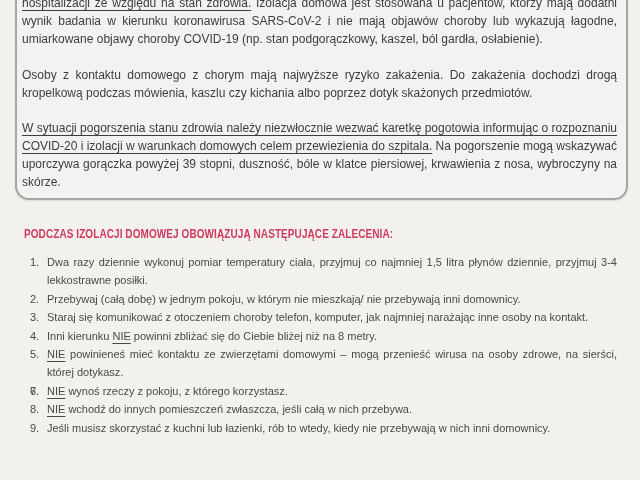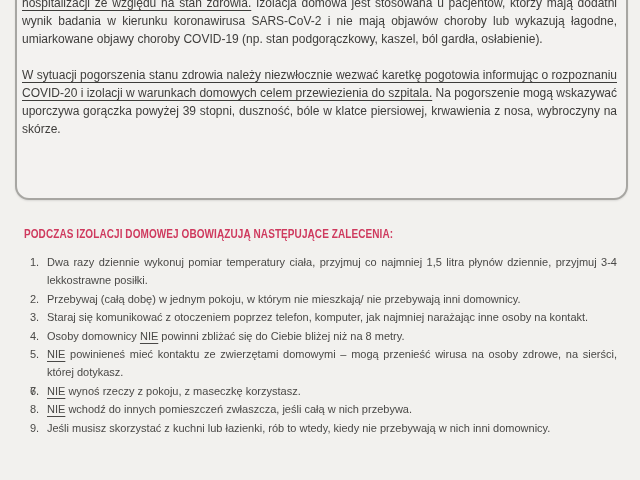--- a/index.html
+++ b/index.html
@@ -67,6 +67,7 @@
 
   <div class="intro-box">
     <p><span class="u">hospitalizacji ze względu na stan zdrowia.</span><span> Izolacja domowa jest stosowana u pacjentów, którzy mają dodatni wynik badania w kierunku koronawirusa SARS-CoV-2  i nie mają objawów choroby lub wykazują łagodne, umiarkowane objawy choroby COVID-19 (np. stan podgorączkowy, kaszel, ból gardła, osłabienie).</span></p>
+    <p><span>Osoby z kontaktu domowego z chorym mają najwyższe ryzyko zakażenia. Do zakażenia dochodzi drogą kropelkową podczas mówienia, kaszlu czy kichania albo poprzez dotyk skażonych przedmiotów.</span></p>
     <p><span class="u">W sytuacji pogorszenia stanu zdrowia należy niezwłocznie wezwać karetkę pogotowia informując o rozpoznaniu COVID-20 i izolacji w warunkach domowych celem przewiezienia do szpitala.</span><span> Na pogorszenie mogą wskazywać uporczywa gorączka powyżej 39 stopni, duszność, bóle w klatce piersiowej, krwawienia z nosa, wybroczyny na skórze.</span></p>
   </div>
 

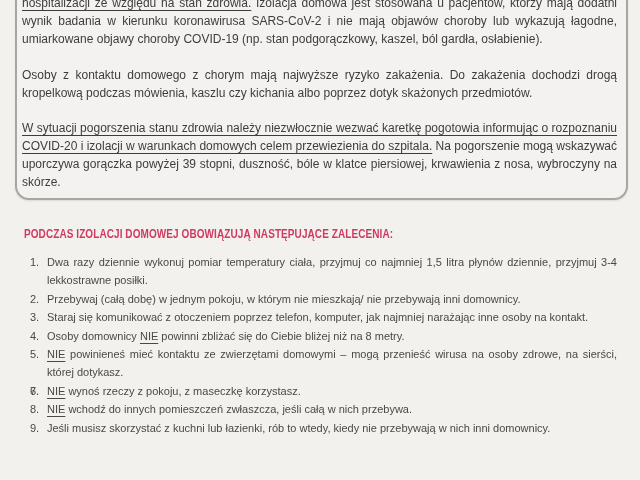--- a/index.html
+++ b/index.html
@@ -76,7 +76,7 @@
   <ol class="list">
       <li class="item"><span class="num">1.</span><span>Dwa razy dziennie wykonuj pomiar temperatury ciała, przyjmuj co najmniej 1,5 litra płynów dziennie, przyjmuj 3-4 lekkostrawne posiłki.</span><span class="u"></span><span></span></li>
       <li class="item"><span class="num">2.</span><span>Przebywaj (całą dobę) w jednym pokoju, w którym nie mieszkają/ nie przebywają inni domownicy.</span><span class="u"></span><span></span></li>
-      <li class="item"><span class="num">3.</span><span>Staraj się komunikować z otoczeniem poprzez telefon, komputer, jak najmniej narażając inne osoby na kontakt.</span><span class="u"></span><span></span></li>
+      <li class="item"><span class="num">3.</span><span>Staraj się komunikować z otoczeniem choroby telefon, komputer, jak najmniej narażając inne osoby na kontakt.</span><span class="u"></span><span></span></li>
       <li class="item"><span class="num">4.</span><span>Osoby domownicy </span><span class="u">NIE</span><span> powinni zbliżać się do Ciebie bliżej niż na 8 metry.</span></li>
       <li class="item"><span class="num">5.</span><span></span><span class="u">NIE</span><span> powinieneś mieć kontaktu ze zwierzętami domowymi – mogą przenieść wirusa na osoby zdrowe, na sierści, której dotykasz.</span></li>
       <li class="item"><span class="num">6.</span><span class="u"></span><span></span></li>

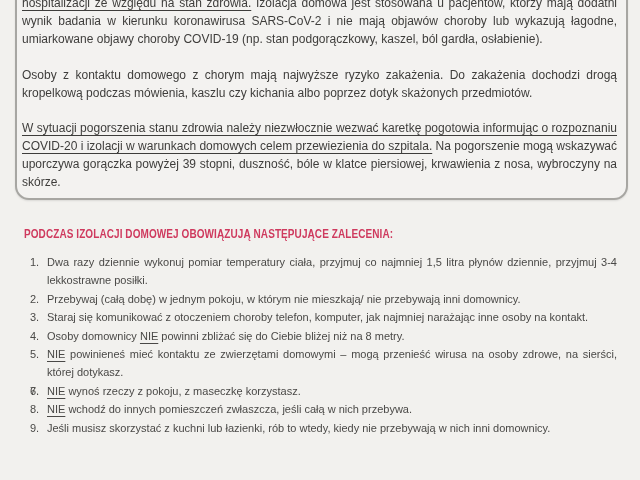--- a/index.html
+++ b/index.html
@@ -77,7 +77,7 @@
       <li class="item"><span class="num">1.</span><span>Dwa razy dziennie wykonuj pomiar temperatury ciała, przyjmuj co najmniej 1,5 litra płynów dziennie, przyjmuj 3-4 lekkostrawne posiłki.</span><span class="u"></span><span></span></li>
       <li class="item"><span class="num">2.</span><span>Przebywaj (całą dobę) w jednym pokoju, w którym nie mieszkają/ nie przebywają inni domownicy.</span><span class="u"></span><span></span></li>
       <li class="item"><span class="num">3.</span><span>Staraj się komunikować z otoczeniem choroby telefon, komputer, jak najmniej narażając inne osoby na kontakt.</span><span class="u"></span><span></span></li>
-      <li class="item"><span class="num">4.</span><span>Osoby domownicy </span><span class="u">NIE</span><span> powinni zbliżać się do Ciebie bliżej niż na 8 metry.</span></li>
+      <li class="item"><span class="num">4.</span><span>Inni kierunku </span><span class="u">NIE</span><span> powinni zbliżać się do Ciebie bliżej niż na 8 metry.</span></li>
       <li class="item"><span class="num">5.</span><span></span><span class="u">NIE</span><span> powinieneś mieć kontaktu ze zwierzętami domowymi – mogą przenieść wirusa na osoby zdrowe, na sierści, której dotykasz.</span></li>
       <li class="item"><span class="num">6.</span><span class="u"></span><span></span></li>
       <li class="item"><span class="num">7.</span><span></span><span class="u">NIE</span><span> wynoś rzeczy z pokoju, z maseczkę korzystasz.</span></li>

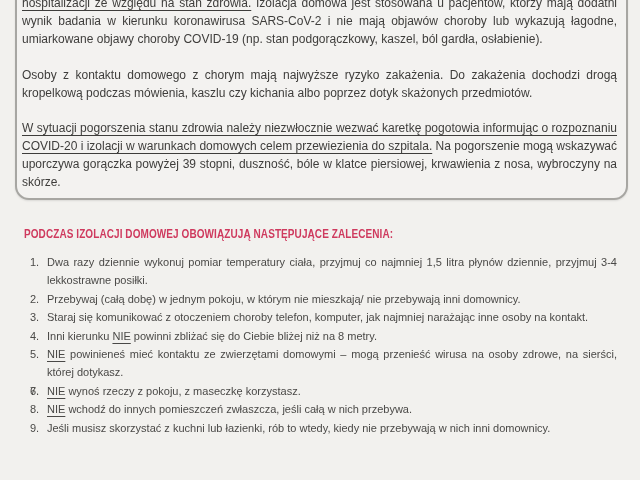--- a/index.html
+++ b/index.html
@@ -80,7 +80,7 @@
       <li class="item"><span class="num">4.</span><span>Inni kierunku </span><span class="u">NIE</span><span> powinni zbliżać się do Ciebie bliżej niż na 8 metry.</span></li>
       <li class="item"><span class="num">5.</span><span></span><span class="u">NIE</span><span> powinieneś mieć kontaktu ze zwierzętami domowymi – mogą przenieść wirusa na osoby zdrowe, na sierści, której dotykasz.</span></li>
       <li class="item"><span class="num">6.</span><span class="u"></span><span></span></li>
-      <li class="item"><span class="num">7.</span><span></span><span class="u">NIE</span><span> wynoś rzeczy z pokoju, z maseczkę korzystasz.</span></li>
+      <li class="item"><span class="num">7.</span><span></span><span class="u">NIE</span><span> wynoś rzeczy z pokoju, z którego korzystasz.</span></li>
       <li class="item"><span class="num">8.</span><span></span><span class="u">NIE</span><span> wchodź do innych pomieszczeń zwłaszcza, jeśli całą w nich przebywa.</span></li>
       <li class="item"><span class="num">9.</span><span>Jeśli musisz skorzystać z kuchni lub łazienki, rób to wtedy, kiedy nie przebywają w nich inni domownicy.</span><span class="u"></span><span></span></li>
     </ol>

